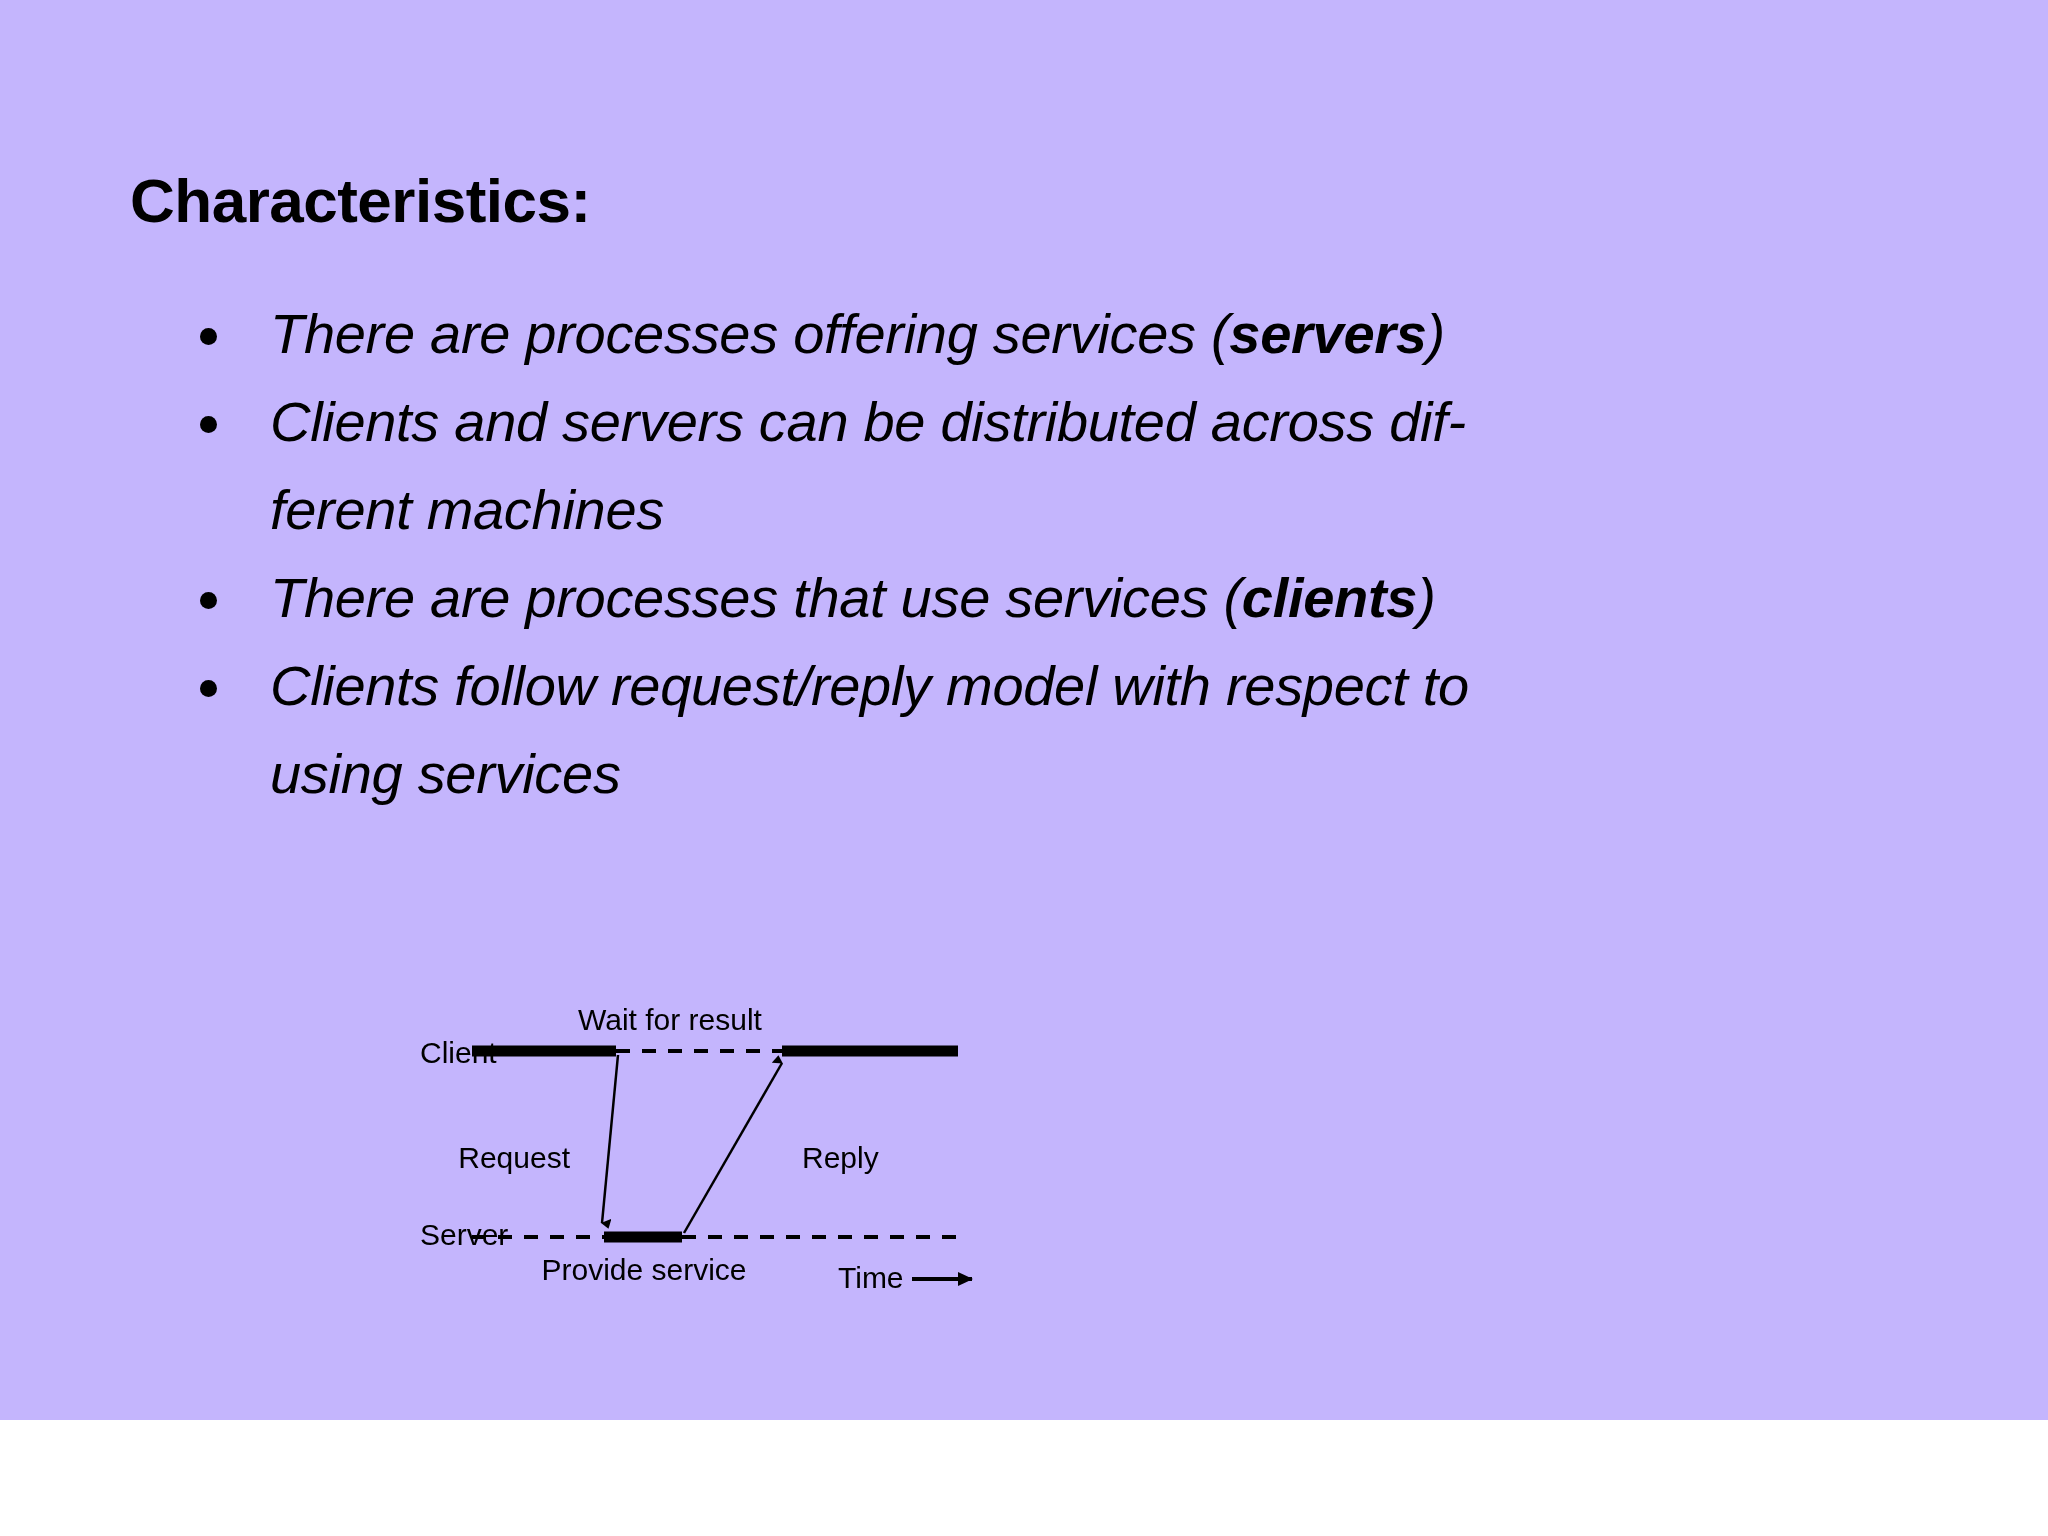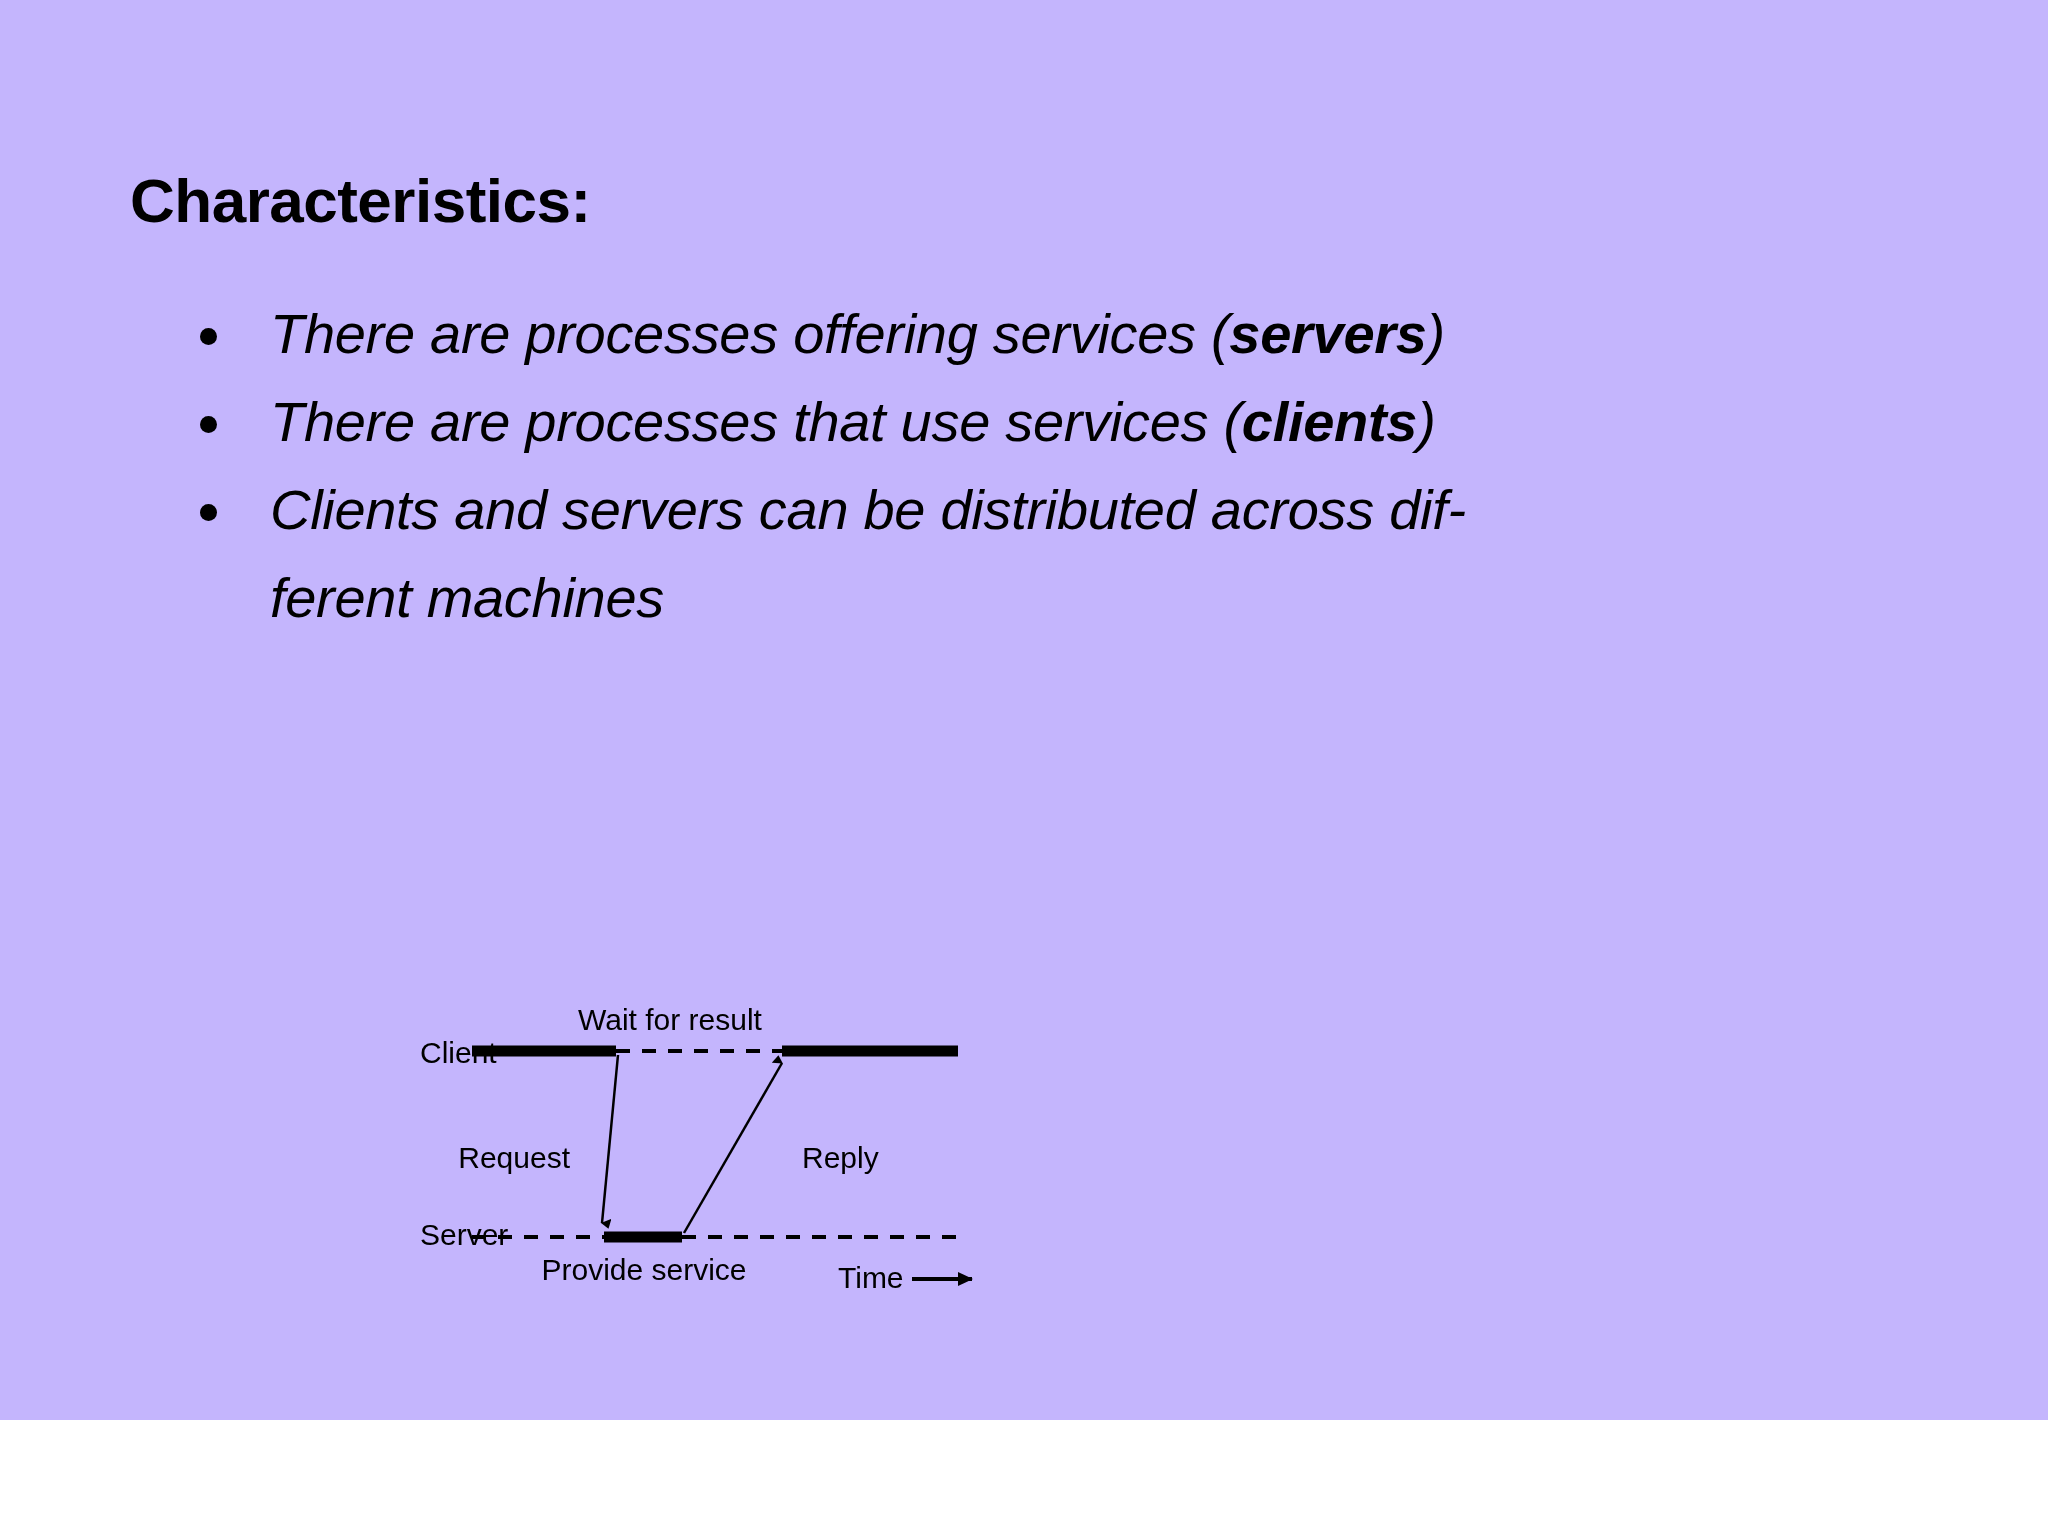--- a/index.html
+++ b/index.html
@@ -102,13 +102,13 @@
 
     <div class="bullet-item">
       <span class="bullet-marker"></span>
-      <span class="bullet-text"><span>There are processes that use services (</span><b>clients</b><span>)</span></span>
+      <span class="bullet-text">Clients and servers can be distributed across dif-
+ferent machines</span>
     </div>
 
     <div class="bullet-item">
       <span class="bullet-marker"></span>
-      <span class="bullet-text">Clients and servers can be distributed across dif-
-ferent machines</span>
+      <span class="bullet-text"><span>There are processes that use services (</span><b>clients</b><span>)</span></span>
     </div>
 
 

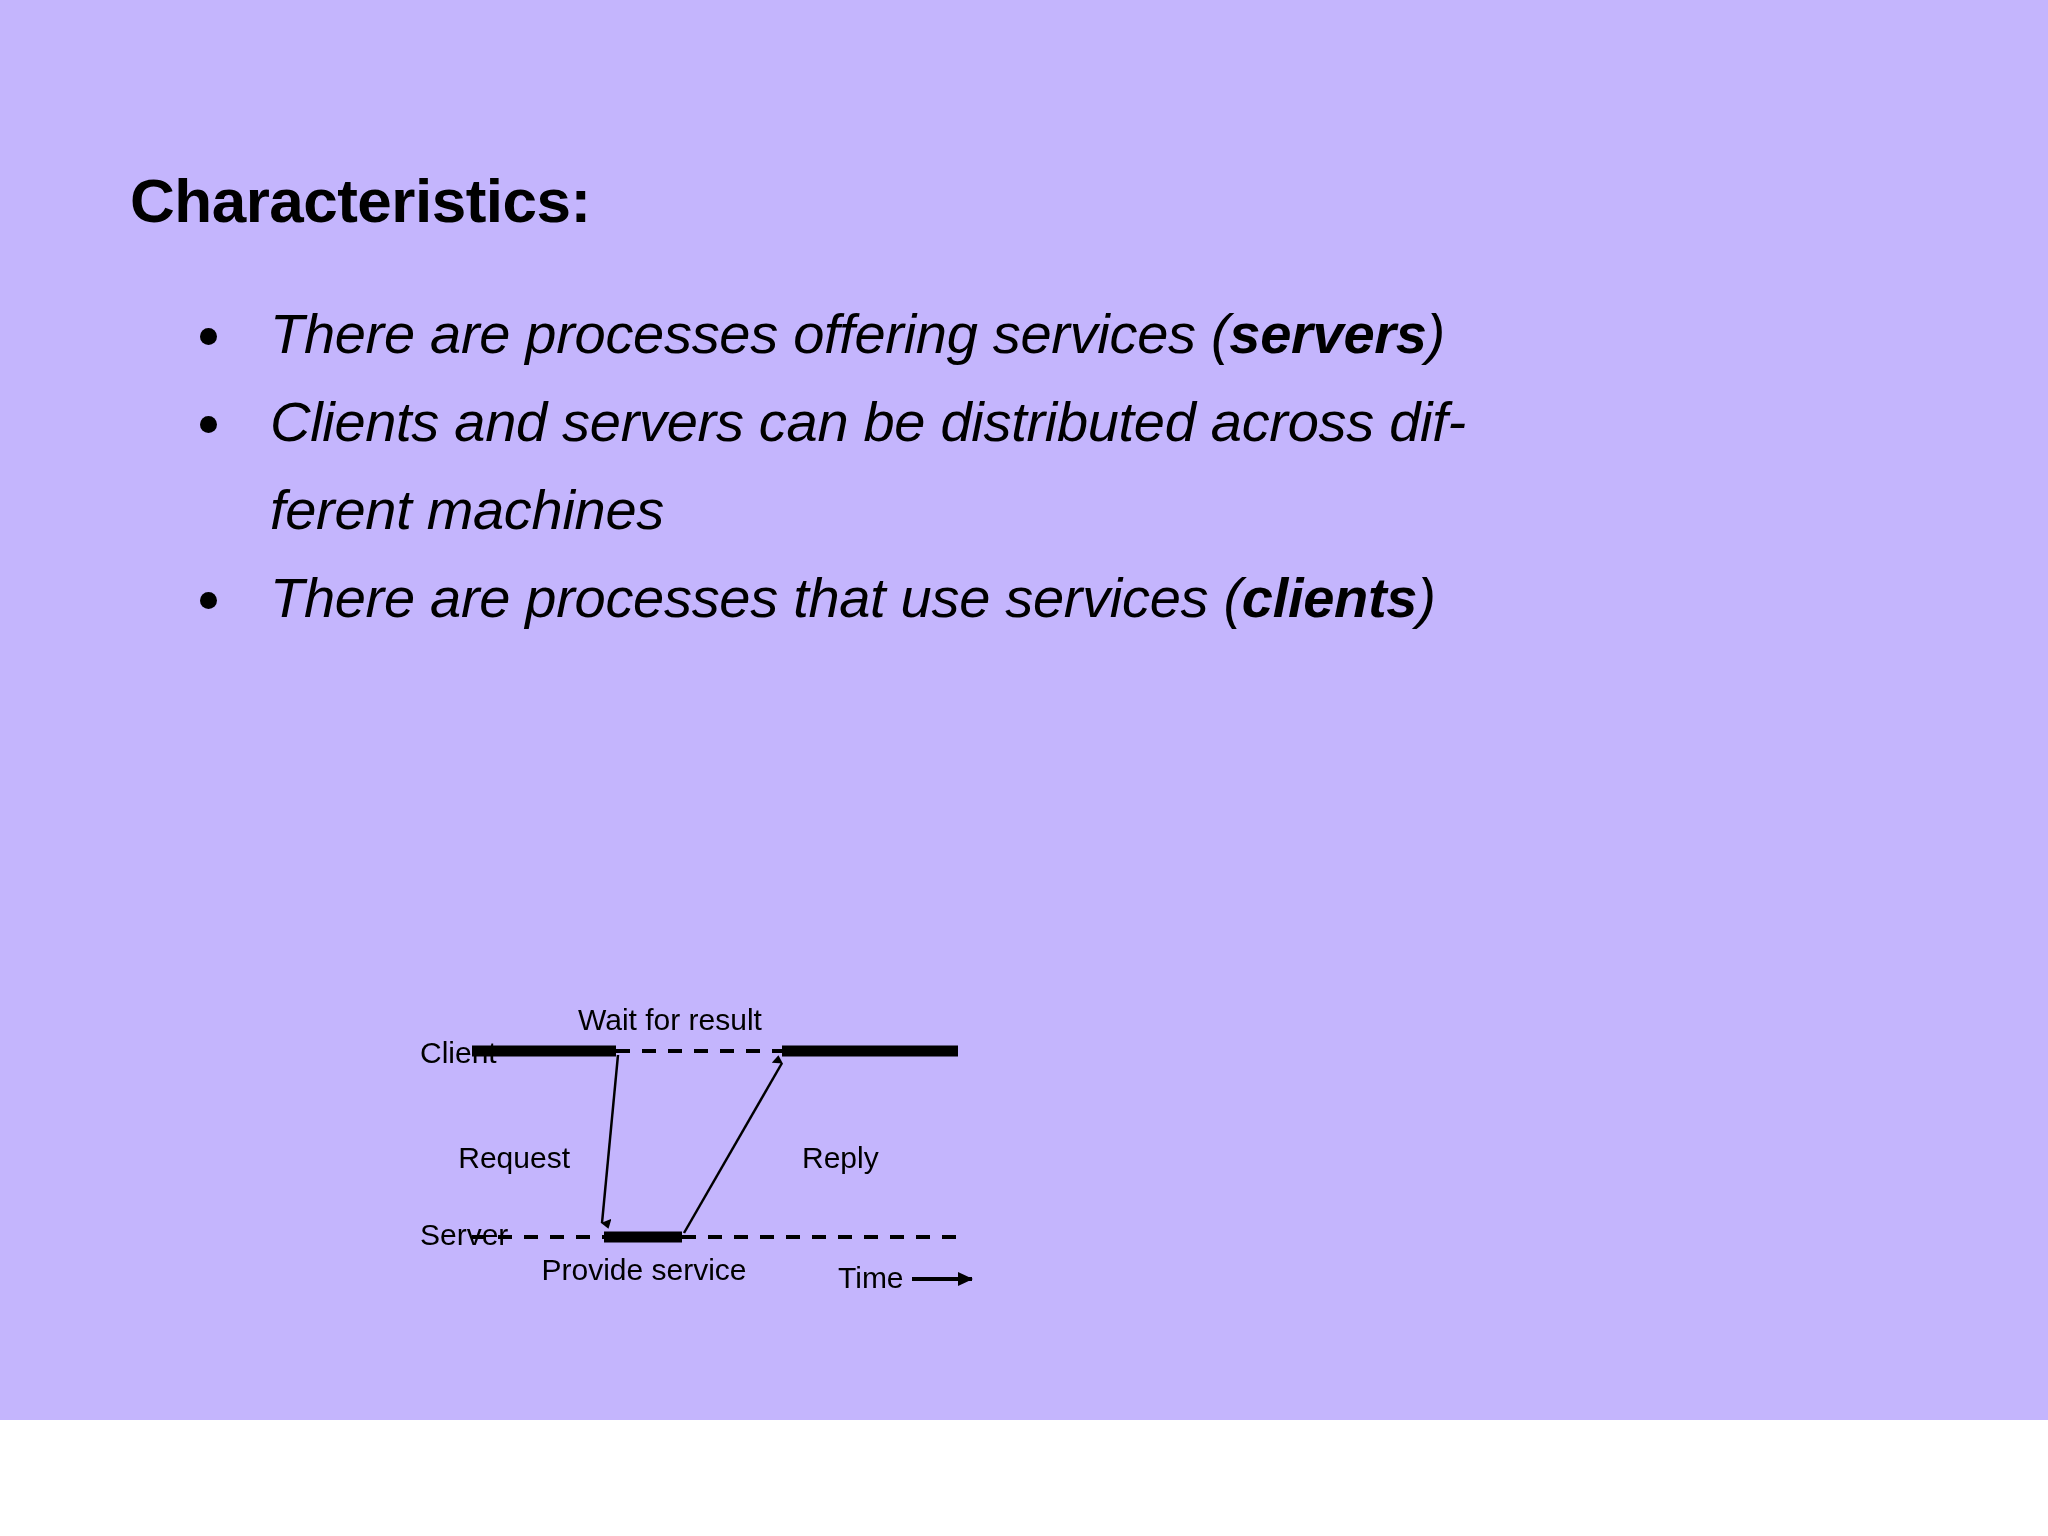--- a/index.html
+++ b/index.html
@@ -111,6 +111,11 @@
       <span class="bullet-text"><span>There are processes that use services (</span><b>clients</b><span>)</span></span>
     </div>
 
+    <div class="bullet-item">
+      <span class="bullet-marker"></span>
+      <span class="bullet-text">Clients follow request/reply model with respect to
+using services</span>
+    </div>
 
   </div>
 

